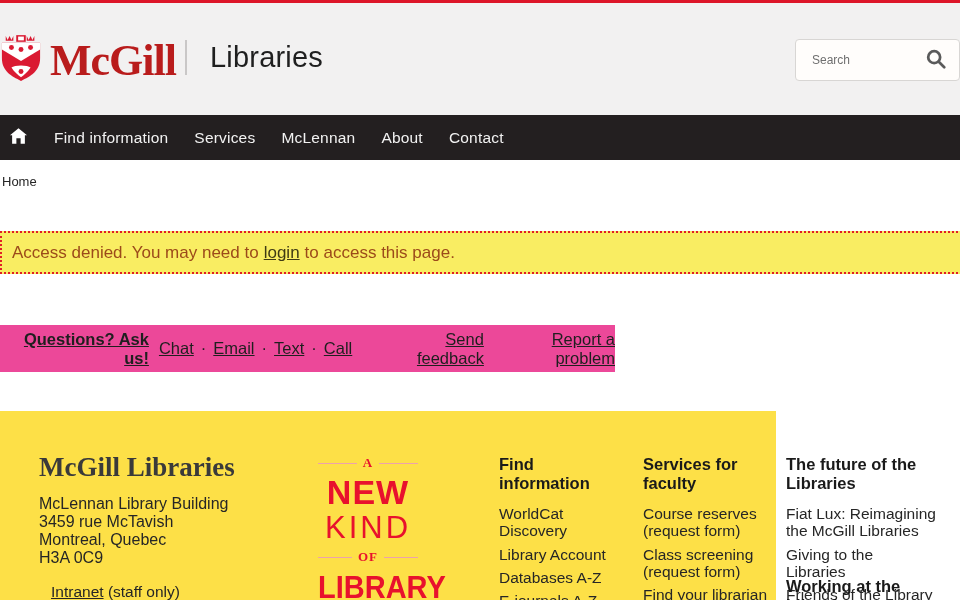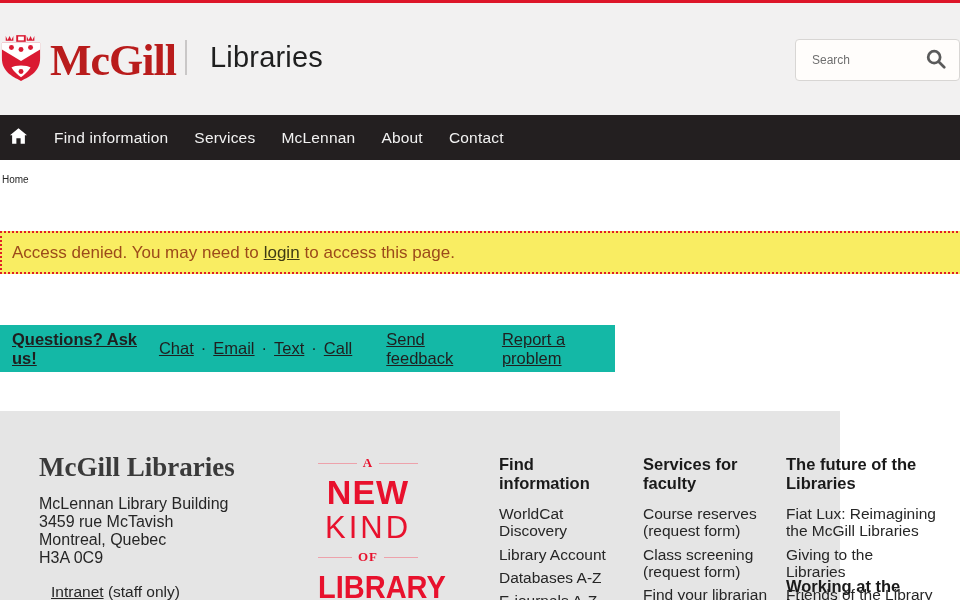--- a/index.html
+++ b/index.html
@@ -46,7 +46,7 @@
     color:#f2f2f2;font-size:15.5px;padding:0 13px;letter-spacing:0.2px;cursor:pointer;
   }
   
-  .breadcrumb{position:absolute;left:2px;top:174px;font-size:10px;color:#262626;cursor:pointer;}
+  .breadcrumb{position:absolute;left:2px;top:174px;font-size:13px;color:#262626;cursor:pointer;}
   
   .alert{
     position:absolute;left:0;top:231px;width:952px;height:39px;

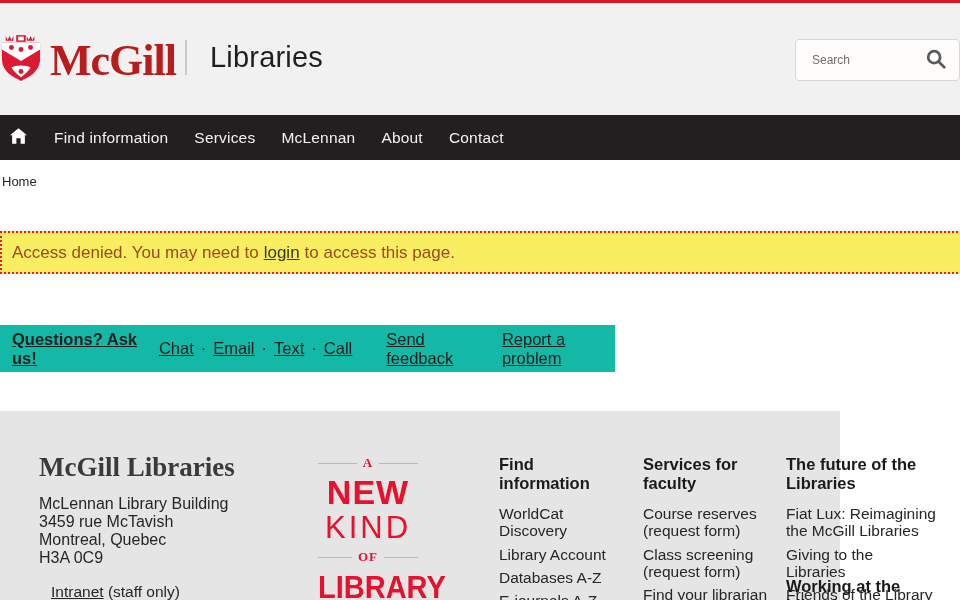--- a/index.html
+++ b/index.html
@@ -57,8 +57,8 @@
   .alert a{color:#3f3a14;text-decoration:underline;cursor:pointer;margin:0 5px;}
   
   .askus{
-    position:absolute;left:0;top:325px;width:615px;height:47px;background:#14b8a6;
-    display:flex;align-items:center;font-size:16.5px;color:#1f1f1f;
+    position:absolute;left:0;top:325px;width:615px;height:47px;background:#ec4899;
+    display:flex;align-items:center;font-size:16.5px;color:#1f1f1f;text-align:right;
   }
   .askus .title{font-weight:bold;text-decoration:underline;margin-left:12px;cursor:pointer;}
   .askus .lnk{text-decoration:underline;cursor:pointer;}

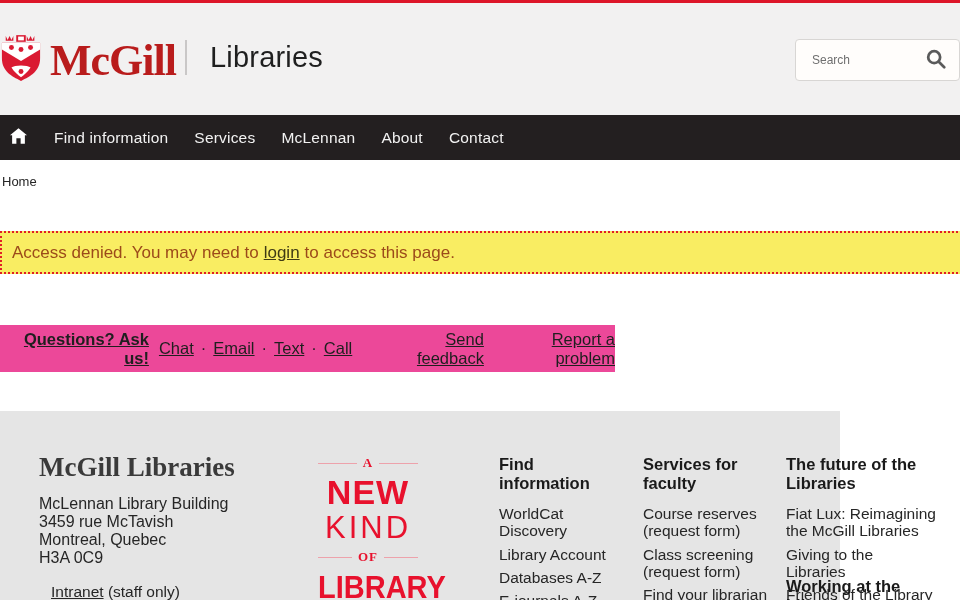--- a/index.html
+++ b/index.html
@@ -67,7 +67,7 @@
   .askus .feedback{margin-left:34px;}
   .askus .report{margin-left:18px;}
   
-  .footer{position:absolute;left:0;top:411px;width:840px;height:189px;background:#e5e5e5;}
+  .footer{position:absolute;left:0;top:411px;width:776px;height:189px;background:#fde047;}
   .f-org{
     position:absolute;left:39px;top:41px;
     font-family:"Liberation Serif", serif;font-size:27px;font-weight:bold;color:#3a3a3a;

